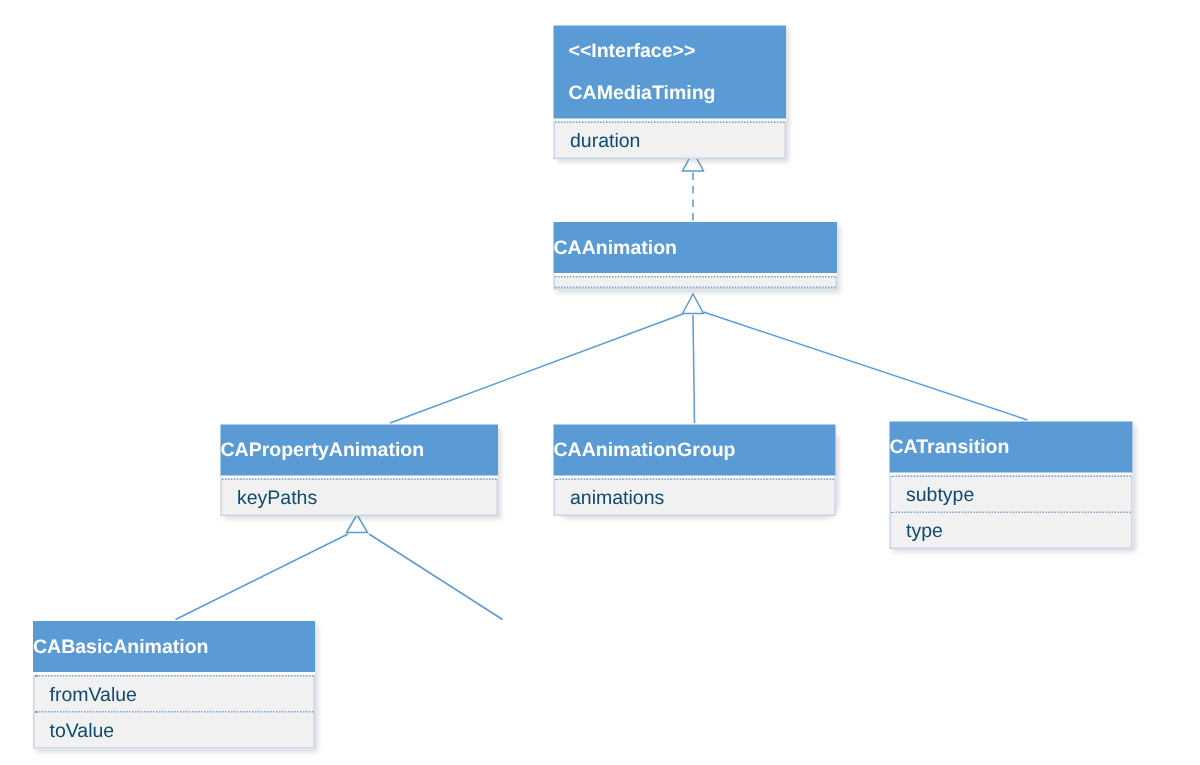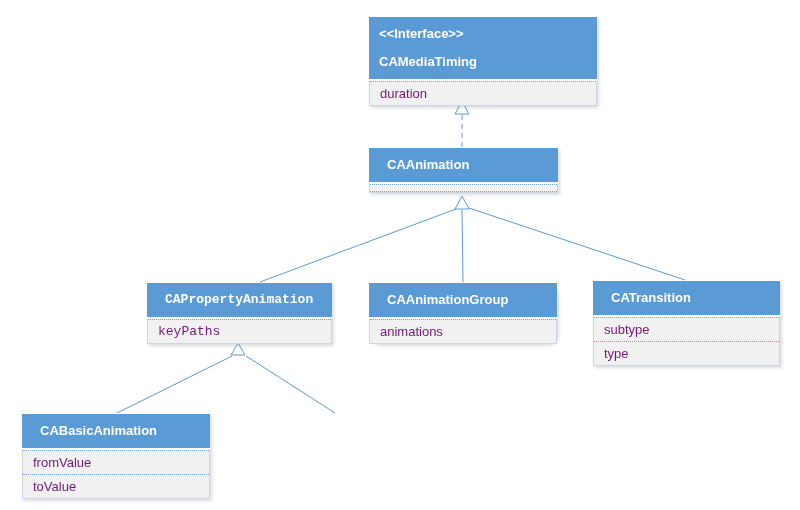--- a/index.html
+++ b/index.html
@@ -55,7 +55,7 @@
     border-bottom: 1px dotted #78a3d4;
   }
   
-  #node-camediatiming     { left: 369px; top: 17px;  width: 228px; }
+  #node-camediatiming     { left: 369px; top: 17px;  width: 155px; }
   #node-camediatiming .uml-header { line-height: 20px; padding: 7px 10px; }
   #node-caanimation       { left: 369px; top: 148px; width: 189px; }
   #node-capropertyanimation { left: 147px; top: 283px; width: 185px; font-family: Liberation Mono, monospace; }

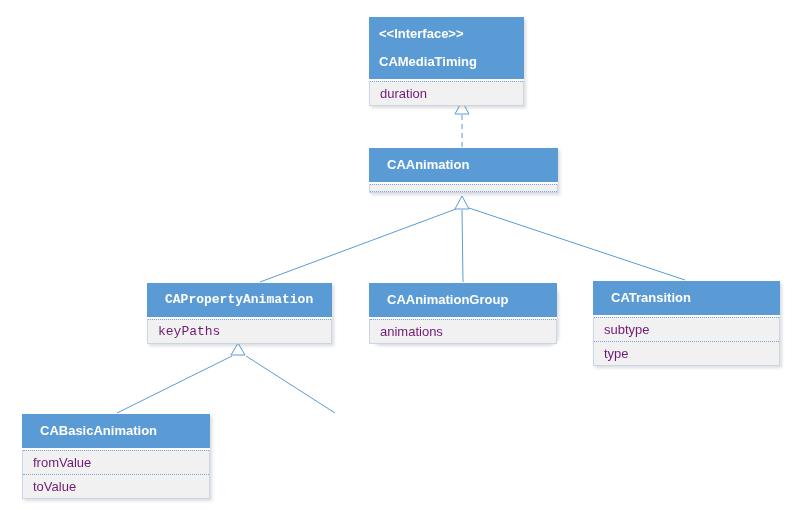--- a/index.html
+++ b/index.html
@@ -43,7 +43,7 @@
     border-top: none;
   }
   .uml-attr {
-    color: #701a75;
+    color: #0c4a6e;
     font-size: 13px;
     line-height: 17px;
     padding: 3px 10px;

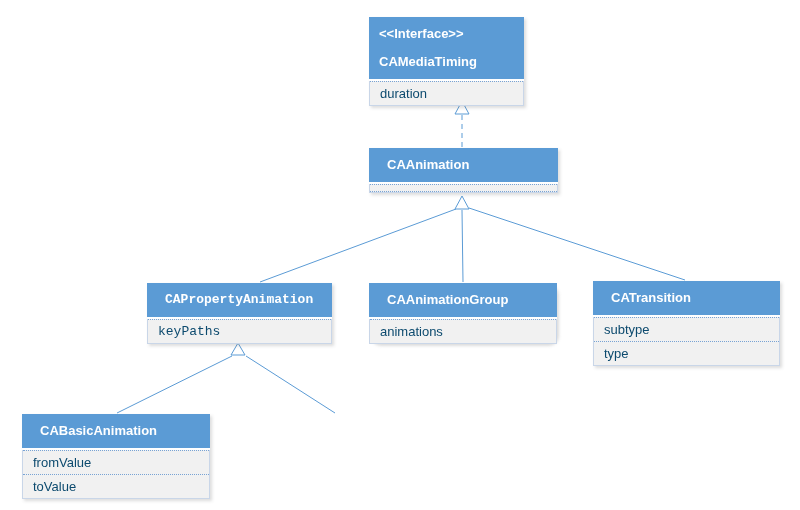--- a/index.html
+++ b/index.html
@@ -30,7 +30,7 @@
     font-weight: bold;
     font-size: 13px;
     line-height: 18px;
-    padding: 8px 18px;
+    padding: 8px 0;
     border-bottom: 2px solid #ffffff;
   }
   .uml-header .stereotype {

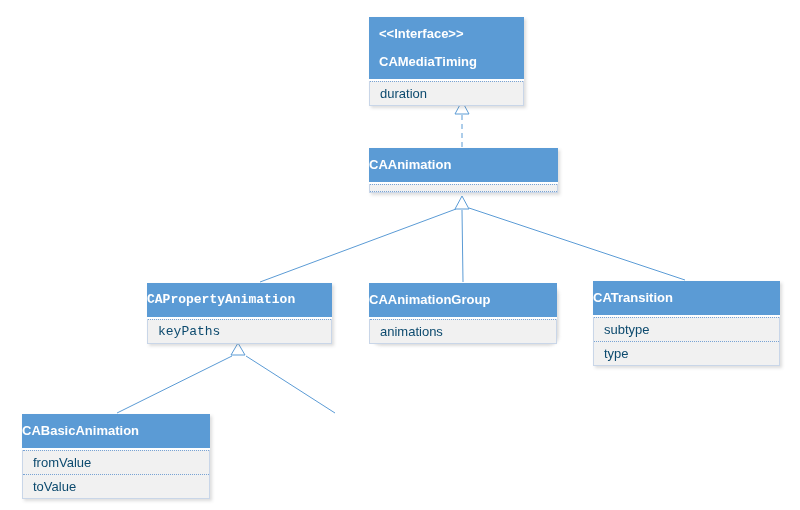--- a/index.html
+++ b/index.html
@@ -58,7 +58,7 @@
   #node-camediatiming     { left: 369px; top: 17px;  width: 155px; }
   #node-camediatiming .uml-header { line-height: 20px; padding: 7px 10px; }
   #node-caanimation       { left: 369px; top: 148px; width: 189px; }
-  #node-capropertyanimation { left: 147px; top: 283px; width: 185px; font-family: Liberation Mono, monospace; }
+  #node-capropertyanimation { left: 147px; top: 283px; width: 185px; }
   #node-caanimationgroup  { left: 369px; top: 283px; width: 188px; border-radius: 10px; }
   #node-catransition      { left: 593px; top: 281px; width: 187px; }
   #node-cabasicanimation  { left: 22px;  top: 414px; width: 188px; }

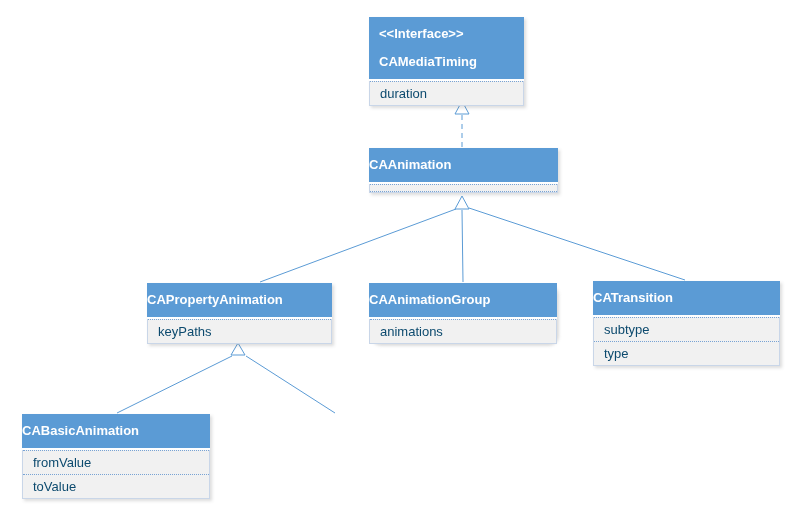--- a/index.html
+++ b/index.html
@@ -60,7 +60,7 @@
   #node-caanimation       { left: 369px; top: 148px; width: 189px; }
   #node-capropertyanimation { left: 147px; top: 283px; width: 185px; }
   #node-caanimationgroup  { left: 369px; top: 283px; width: 188px; border-radius: 10px; }
-  #node-catransition      { left: 593px; top: 281px; width: 187px; }
+  #node-catransition      { left: 593px; top: 281px; width: 162px; }
   #node-cabasicanimation  { left: 22px;  top: 414px; width: 188px; }
   #node-cakeyframeanimation { left: 240px; top: 414px; width: 192px; }
 </style>

